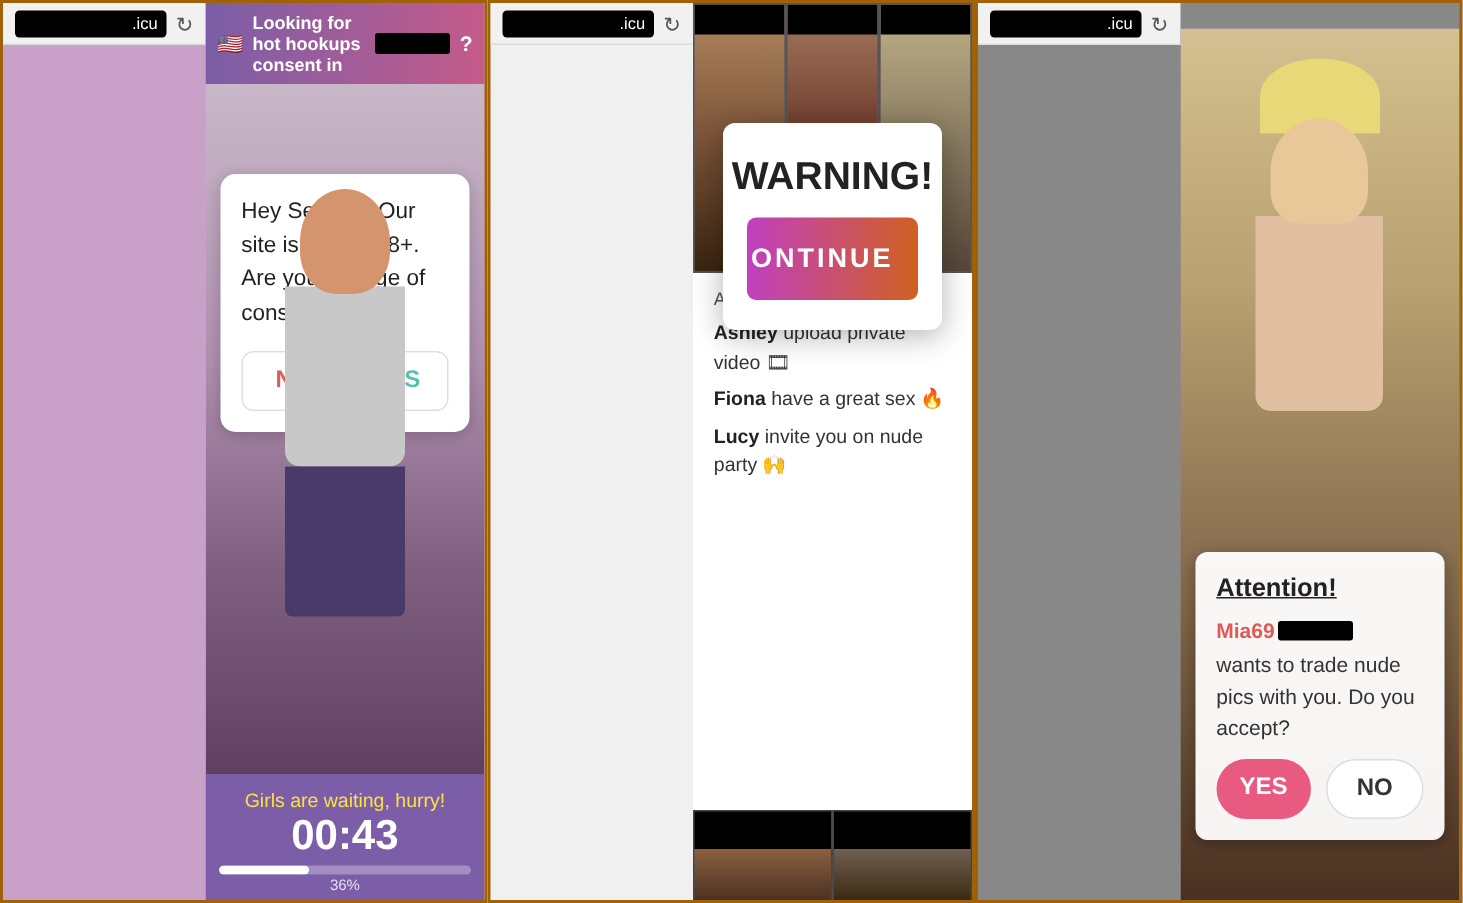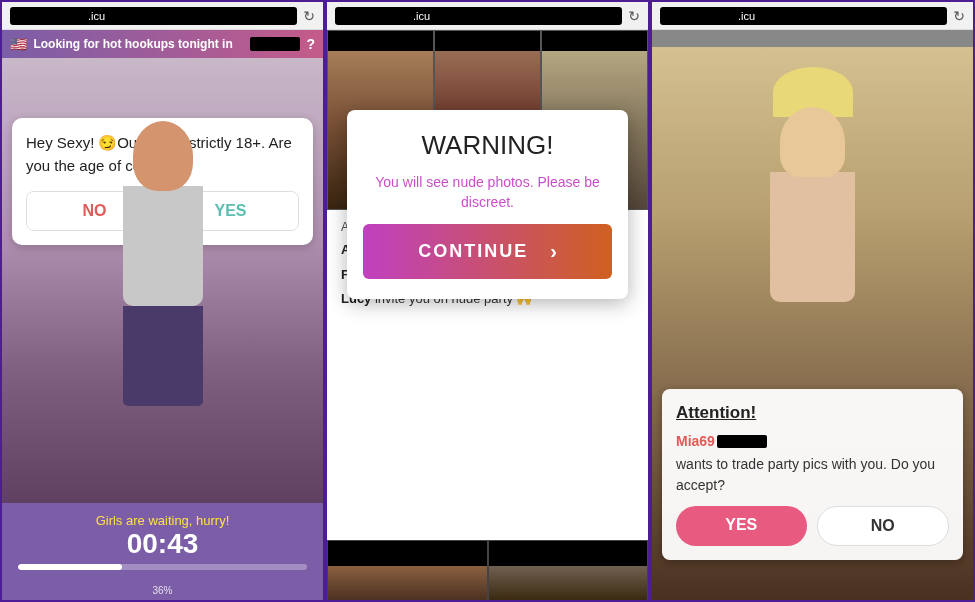--- a/index.html
+++ b/index.html
@@ -17,10 +17,9 @@
     .panel {
       flex: 1;
       display: flex;
-      flex-direction: column;
-      position: relative;
-      overflow: hidden;
-      border: 2px solid #4c1d95;
+      position: relative;
+      overflow: hidden;
+      border: 2px solid #a16207;
     }
 
     

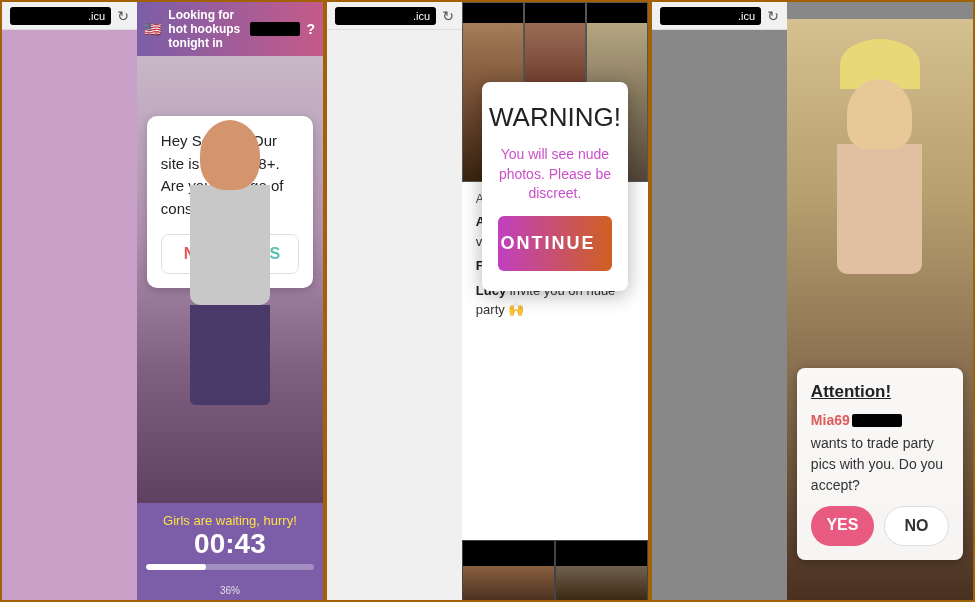--- a/index.html
+++ b/index.html
@@ -464,7 +464,7 @@
 
     <div class="panel1-top-banner">
       <span class="flag-icon">🇺🇸</span>
-      <span class="banner-text">Looking for hot hookups tonight in</span>
+      <span class="banner-text">Looking for hot hookups consent in</span>
       <div class="banner-redact"></div>
       <span class="banner-q">?</span>
     </div>

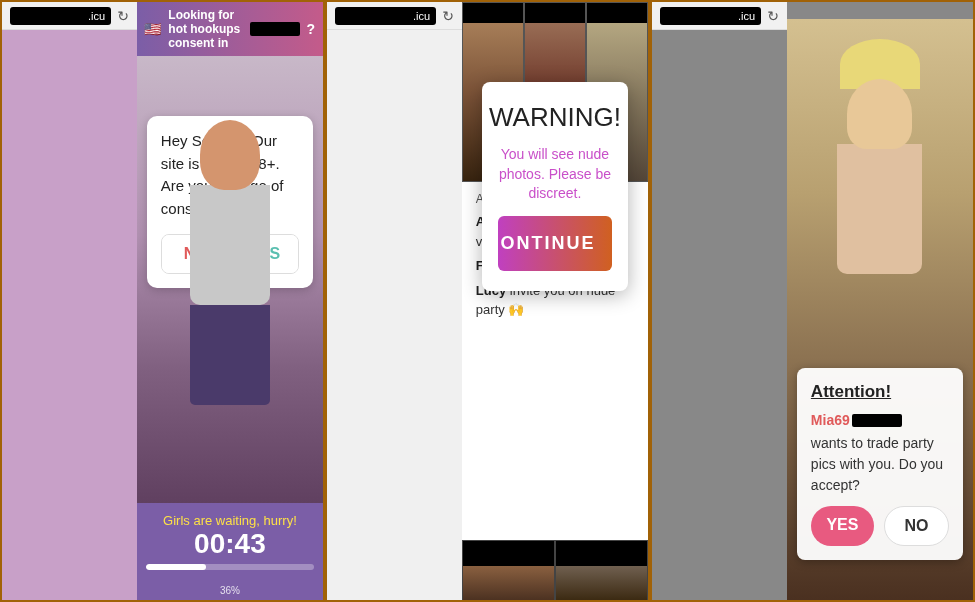--- a/index.html
+++ b/index.html
@@ -264,7 +264,7 @@
     }
     .warning-title {
       font-size: 26px;
-      font-weight: normal;
+      font-weight: bold;
       color: #222;
       text-align: center;
     }

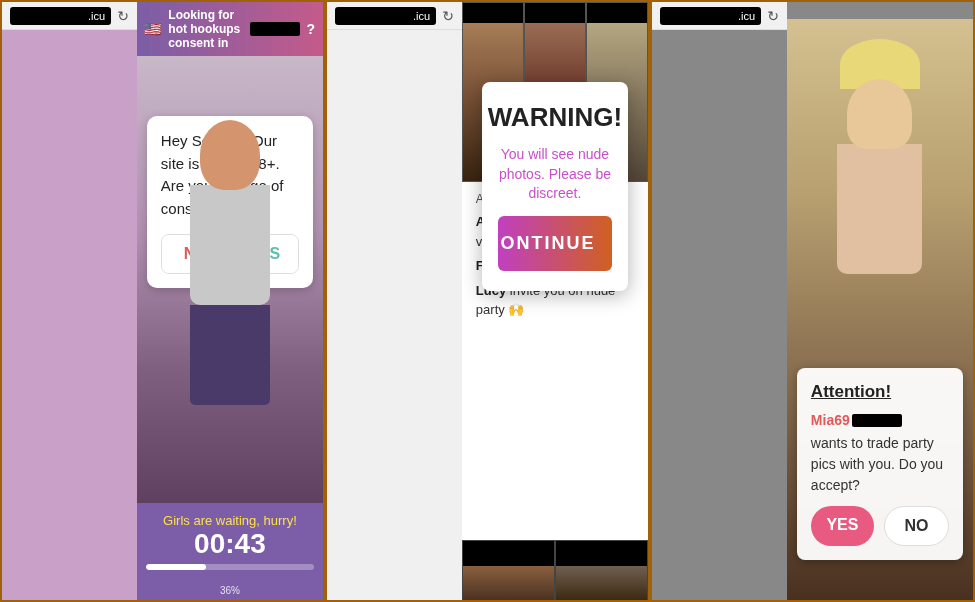--- a/index.html
+++ b/index.html
@@ -530,7 +530,6 @@
 
     <div class="panel2-warning-overlay">
       <div class="warning-title">WARNING!</div>
-      <div class="warning-subtitle">You will see nude photos. Please be discreet.</div>
       <button class="continue-btn">
         <span class="continue-btn-text">CONTINUE</span>
         <span class="continue-arrow">›</span>

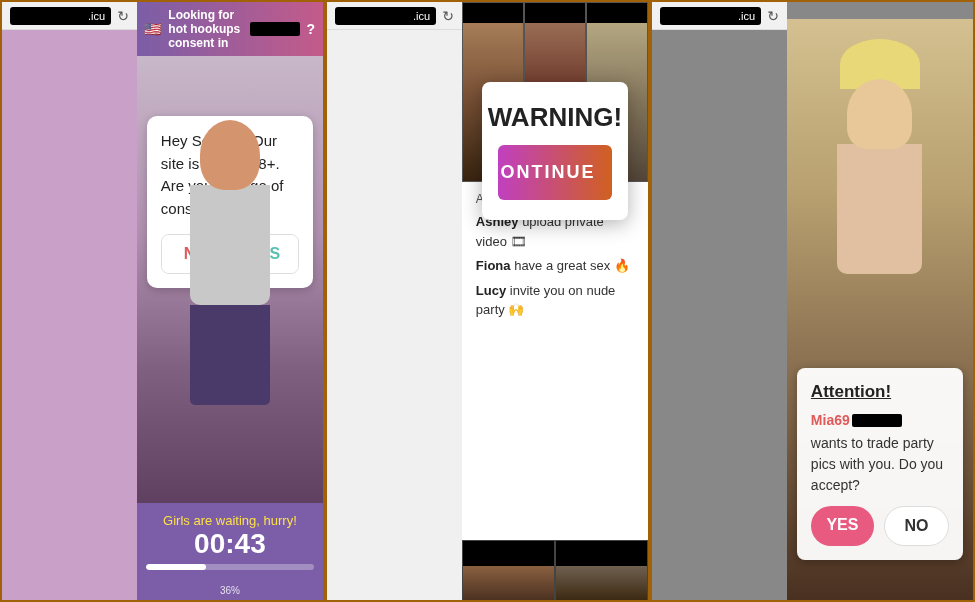--- a/index.html
+++ b/index.html
@@ -595,7 +595,7 @@
       <div class="attention-line1">
         <span class="attention-username">Mia69</span>
         <span class="attention-redact"></span>
-        <span>wants to trade party pics with you. Do you accept?</span>
+        <span>wants to trade nude pics with you. Do you accept?</span>
       </div>
       <div class="attention-buttons">
         <div class="attn-yes">YES</div>

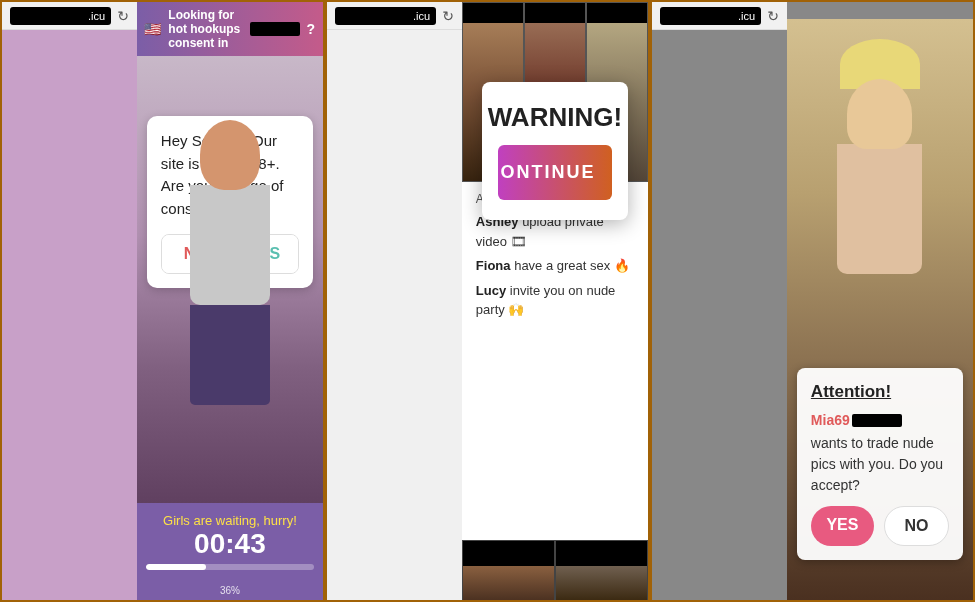--- a/index.html
+++ b/index.html
@@ -202,7 +202,7 @@
     .footer-percent {
       color: rgba(255,255,255,0.8);
       font-size: 10px;
-      margin-top: 15px;
+      margin-top: 2px;
     }
 
     

